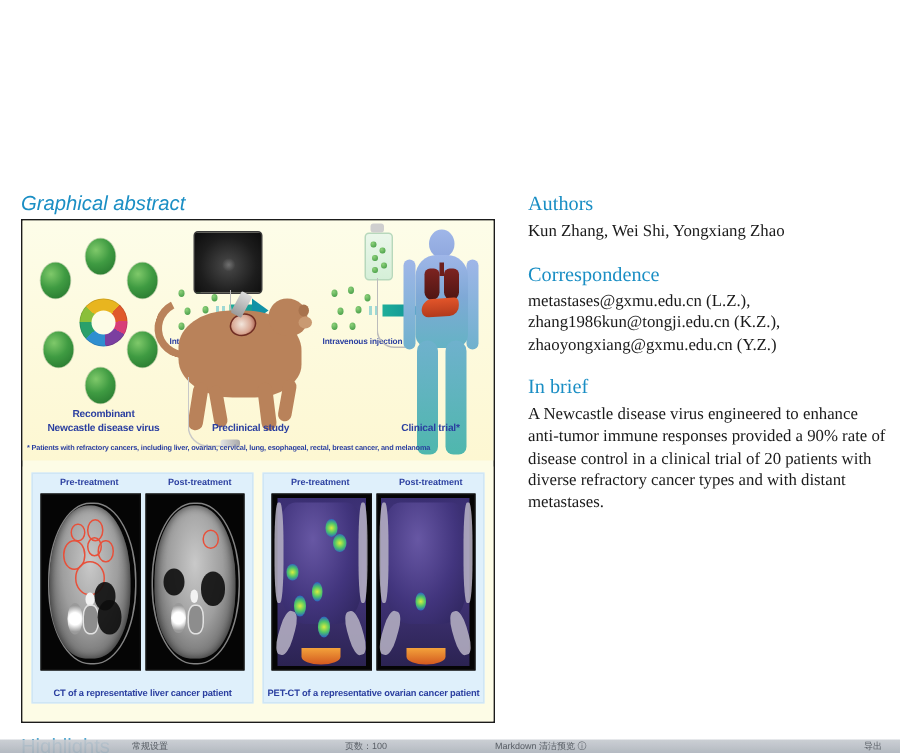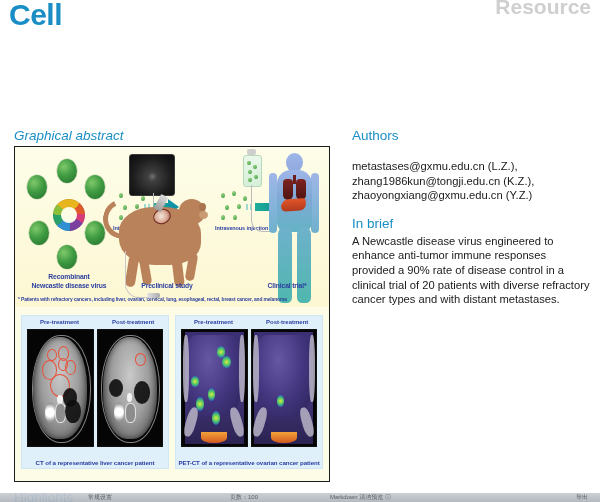--- a/index.html
+++ b/index.html
@@ -205,10 +205,6 @@
 
 <div class="page">
 
-  <div class="masthead">
-    <div class="cell-logo">Cell</div>
-    <div class="resource-tag">Resource</div>
-  </div>
 
 
   <div class="sec-head ga-head">Graphical abstract</div>

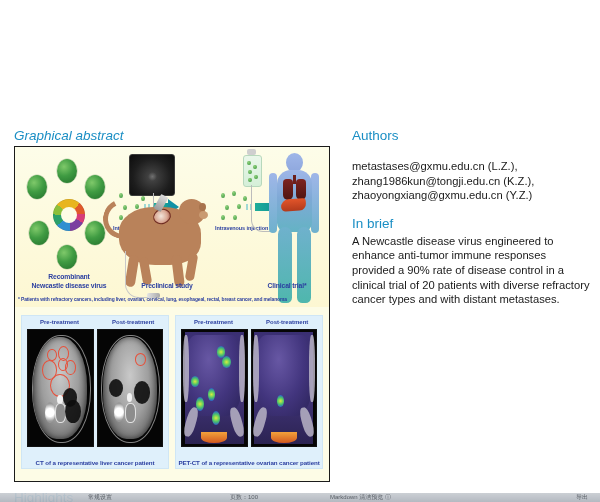--- a/index.html
+++ b/index.html
@@ -189,7 +189,7 @@
     color:#2b3fa0;font-size:6.2px;font-weight:bold;letter-spacing:-0.1px;}
 
   
-  .rcol{position:absolute;left:352px;top:128px;width:240px;}
+  .rcol{position:absolute;left:352px;top:128px;width:240px;font-family:Liberation Serif, serif;}
   .r-head{color:#1a8ec4;font-size:13.5px;margin:0 0 3px 0;}
   .r-body{color:#1a1a1a;font-size:11.2px;line-height:14.6px;margin:0;}
   .r-gap{height:13px;}

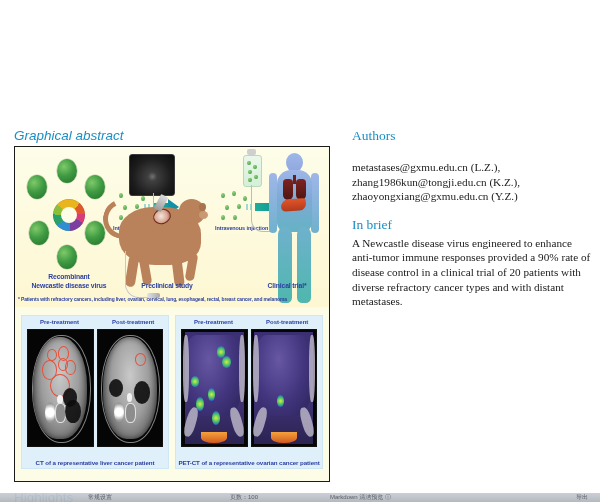--- a/index.html
+++ b/index.html
@@ -388,6 +388,7 @@
 
   <div class="rcol">
     <div class="r-head">Authors</div>
+    <div class="r-body">Kun Zhang, Wei Shi, Yongxiang Zhao</div>
 
     <div class="r-gap"></div>
 

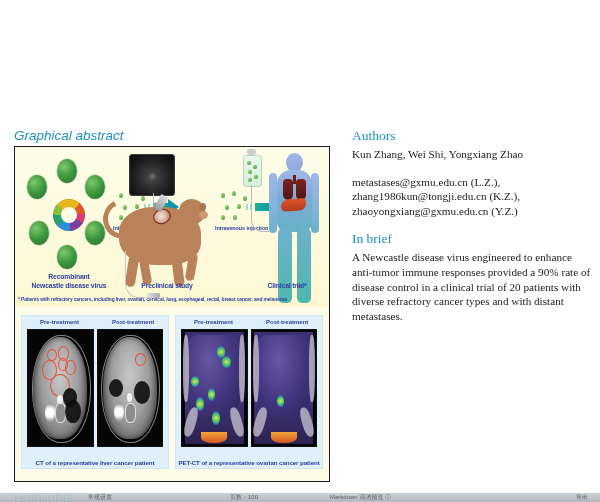--- a/index.html
+++ b/index.html
@@ -392,6 +392,7 @@
 
     <div class="r-gap"></div>
 
+    <div class="r-head">Correspondence</div>
     <div class="r-body">metastases@gxmu.edu.cn (L.Z.),</div>
     <div class="r-body">zhang1986kun@tongji.edu.cn (K.Z.),</div>
     <div class="r-body">zhaoyongxiang@gxmu.edu.cn (Y.Z.)</div>

